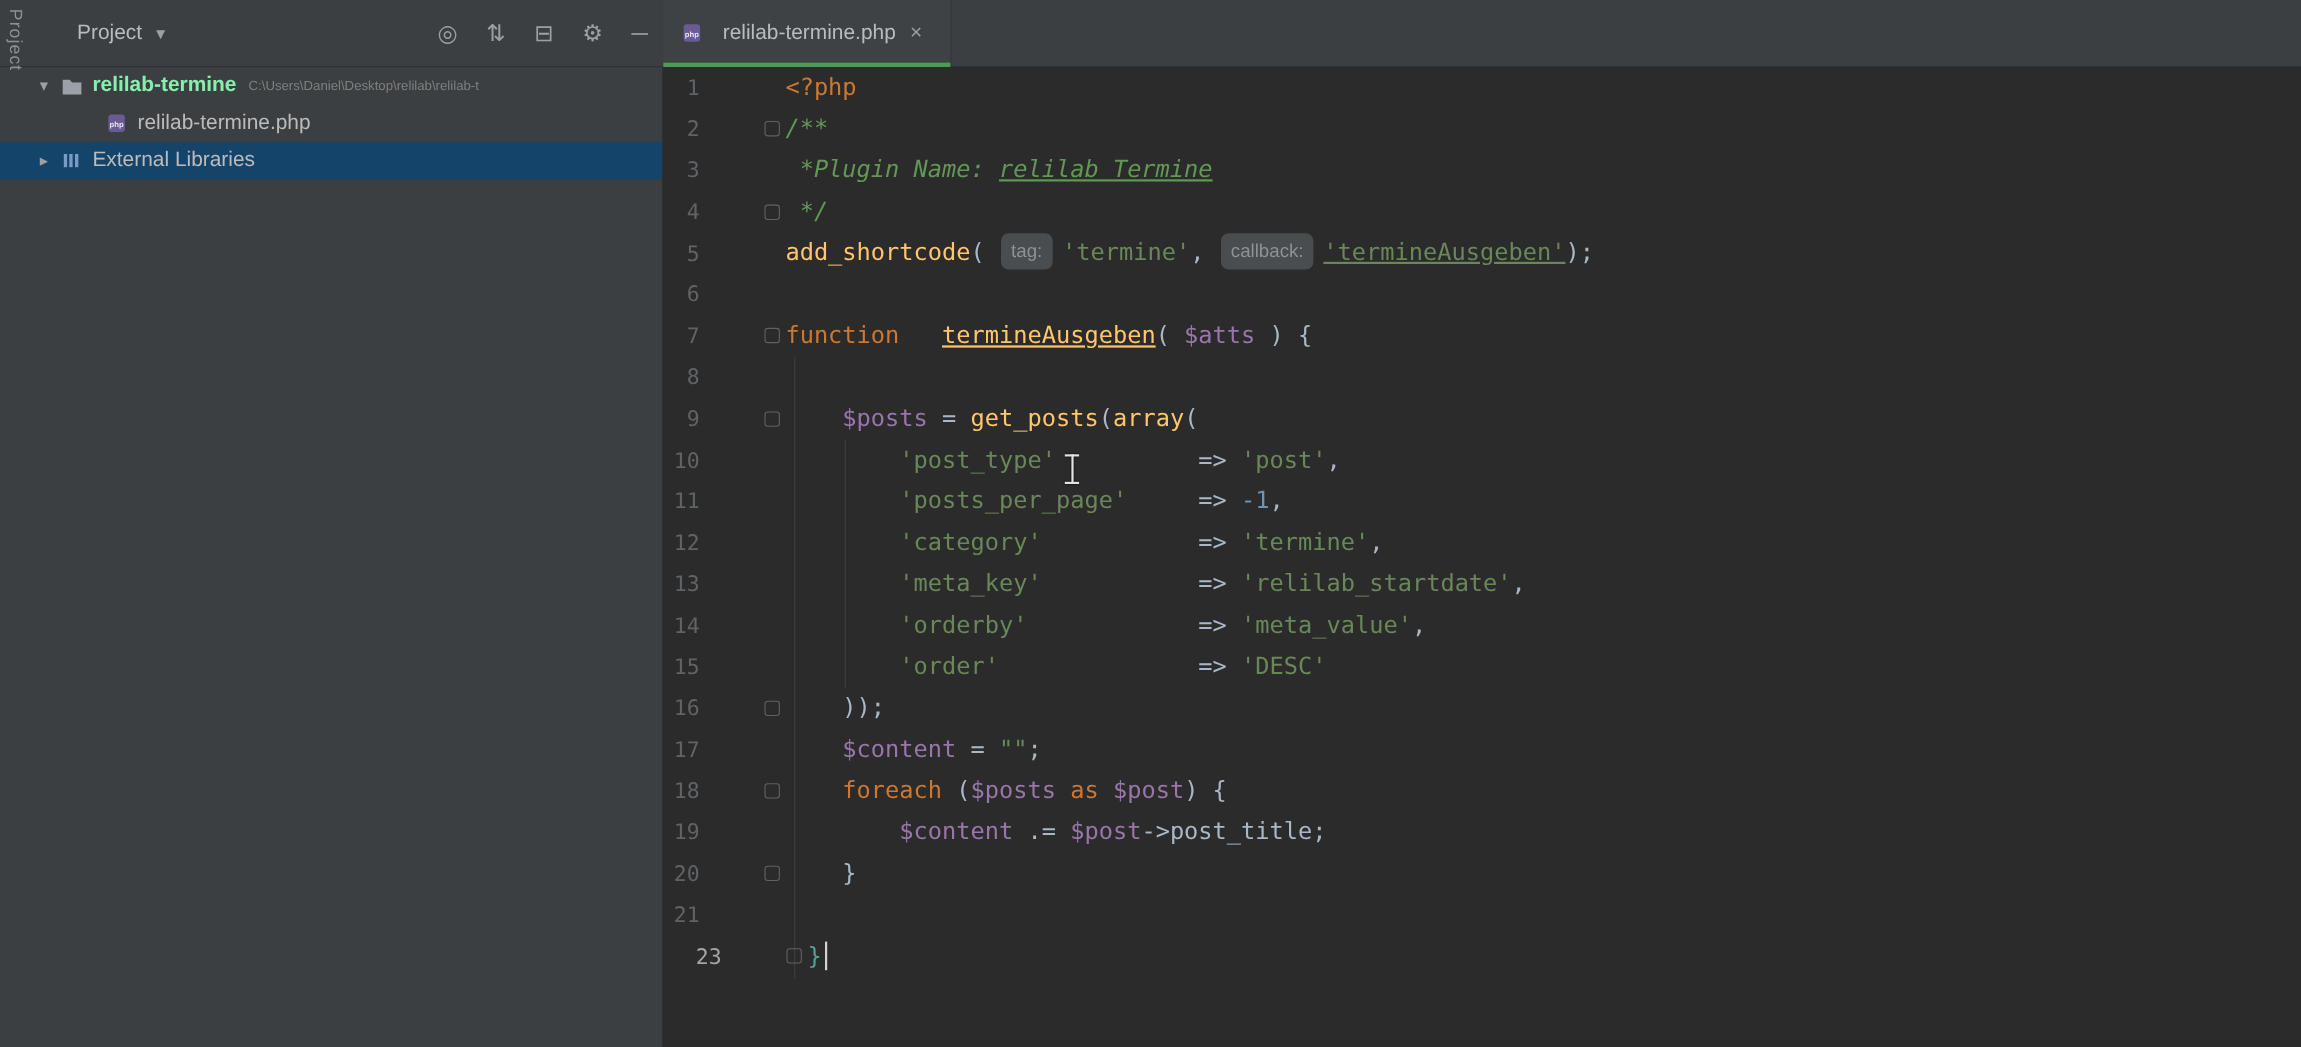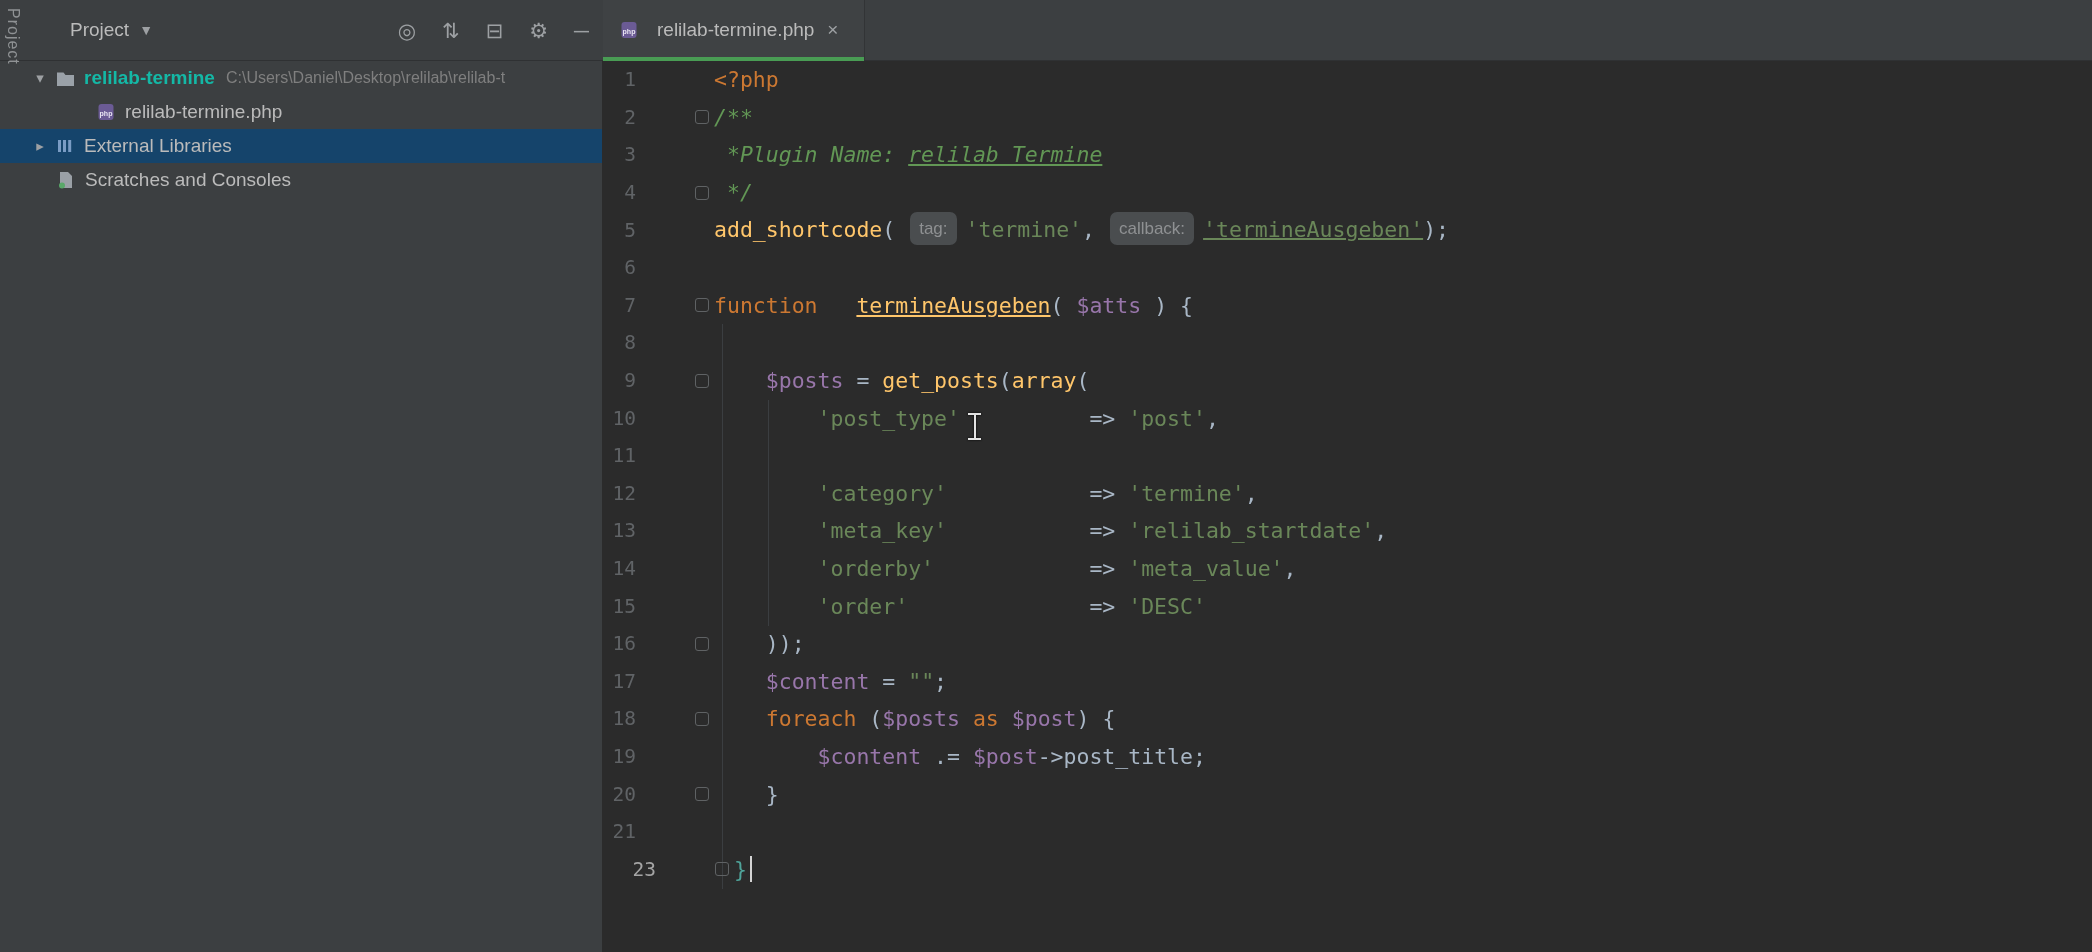--- a/index.html
+++ b/index.html
@@ -35,7 +35,7 @@
   .chev{width:20px;flex:none;color:#9da0a3;font-size:15px;margin-right:5px;text-align:center;}
   .ticon{width:20px;height:18px;flex:none;margin-right:9px;display:inline-flex;align-items:center;justify-content:center;}
   .tree-label{color:#bbbbbb;}
-  .tree-label.bold{color:#14b8a6;font-weight:bold;}
+  .tree-label.bold{color:#86efac;font-weight:bold;}
   .tree-path{color:#7f7f7f;font-size:16px;margin-left:11px;}
   
   .editor{position:absolute;left:603px;top:61px;right:0;bottom:0;background:var(--editor-bg);overflow:hidden;}

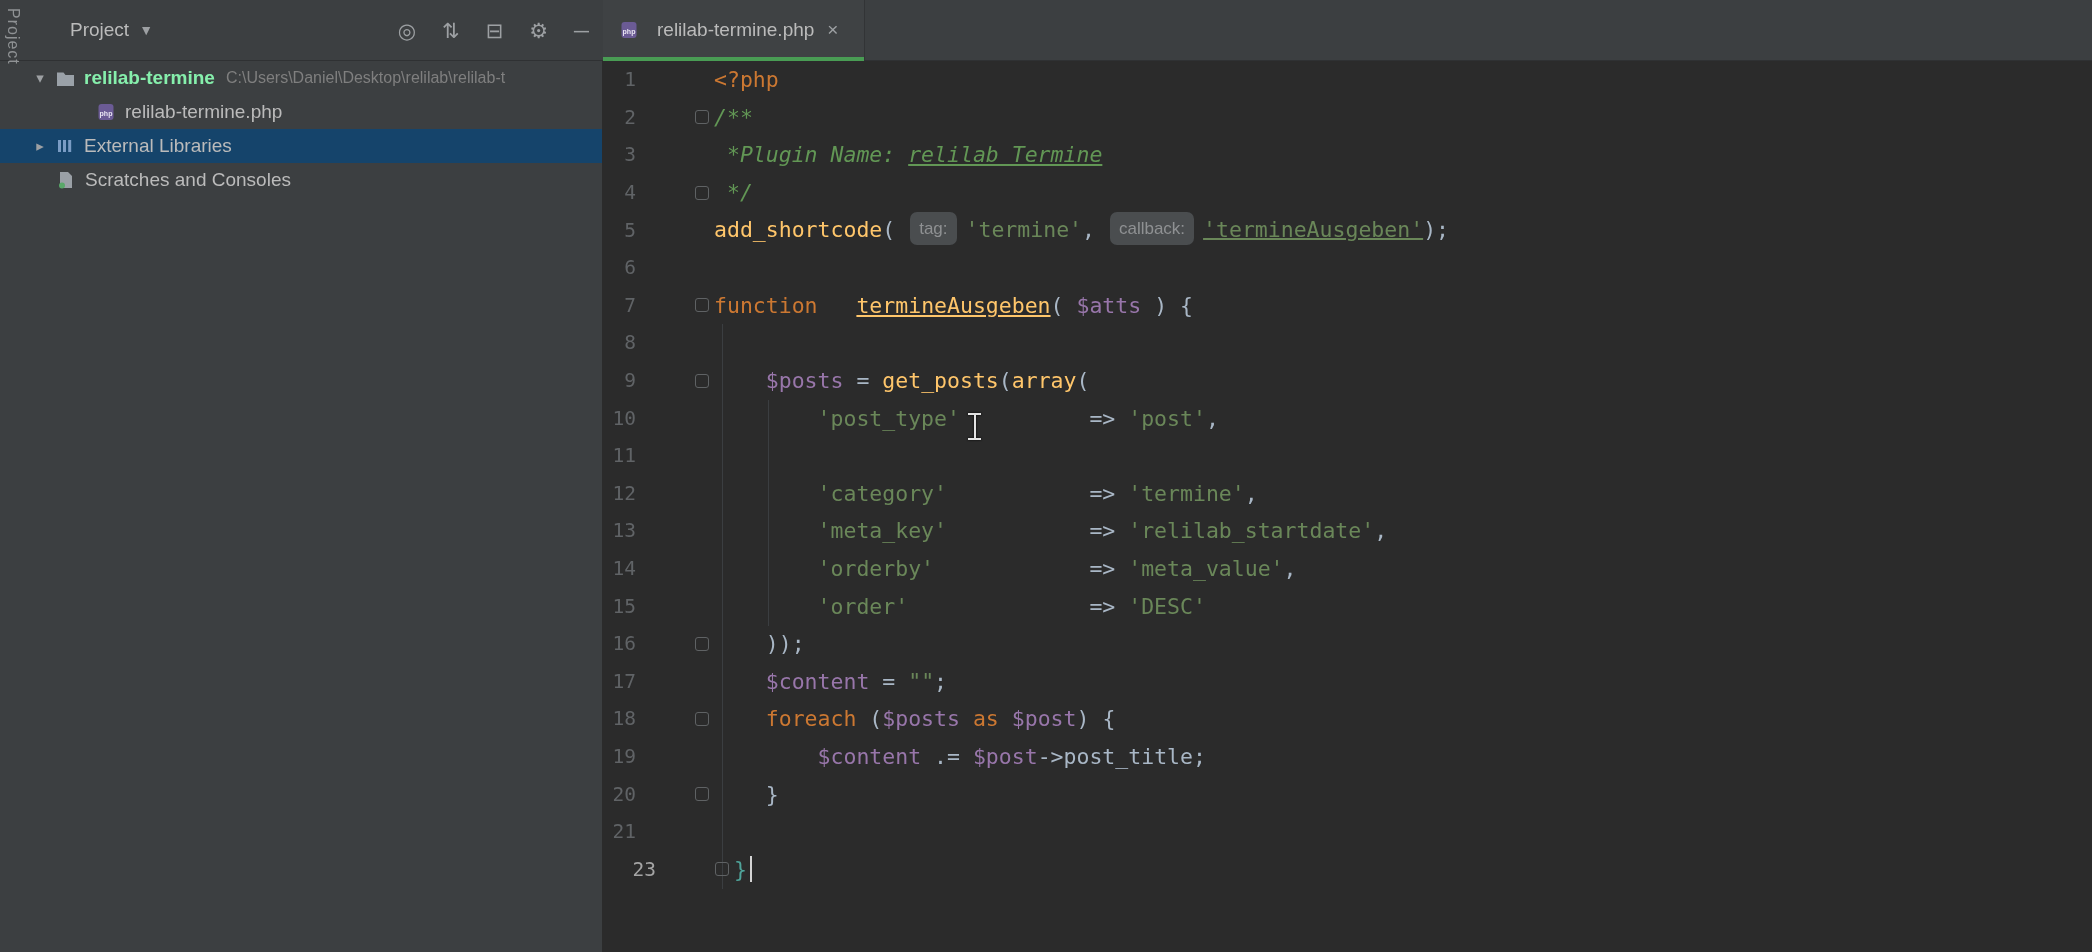--- a/index.html
+++ b/index.html
@@ -36,7 +36,7 @@
   .ticon{width:20px;height:18px;flex:none;margin-right:9px;display:inline-flex;align-items:center;justify-content:center;}
   .tree-label{color:#bbbbbb;}
   .tree-label.bold{color:#86efac;font-weight:bold;}
-  .tree-path{color:#7f7f7f;font-size:16px;margin-left:11px;}
+  .tree-path{color:#7f7f7f;font-size:12px;margin-left:11px;}
   
   .editor{position:absolute;left:603px;top:61px;right:0;bottom:0;background:var(--editor-bg);overflow:hidden;}
   .iguide{position:absolute;width:1px;background:#3b3e41;}

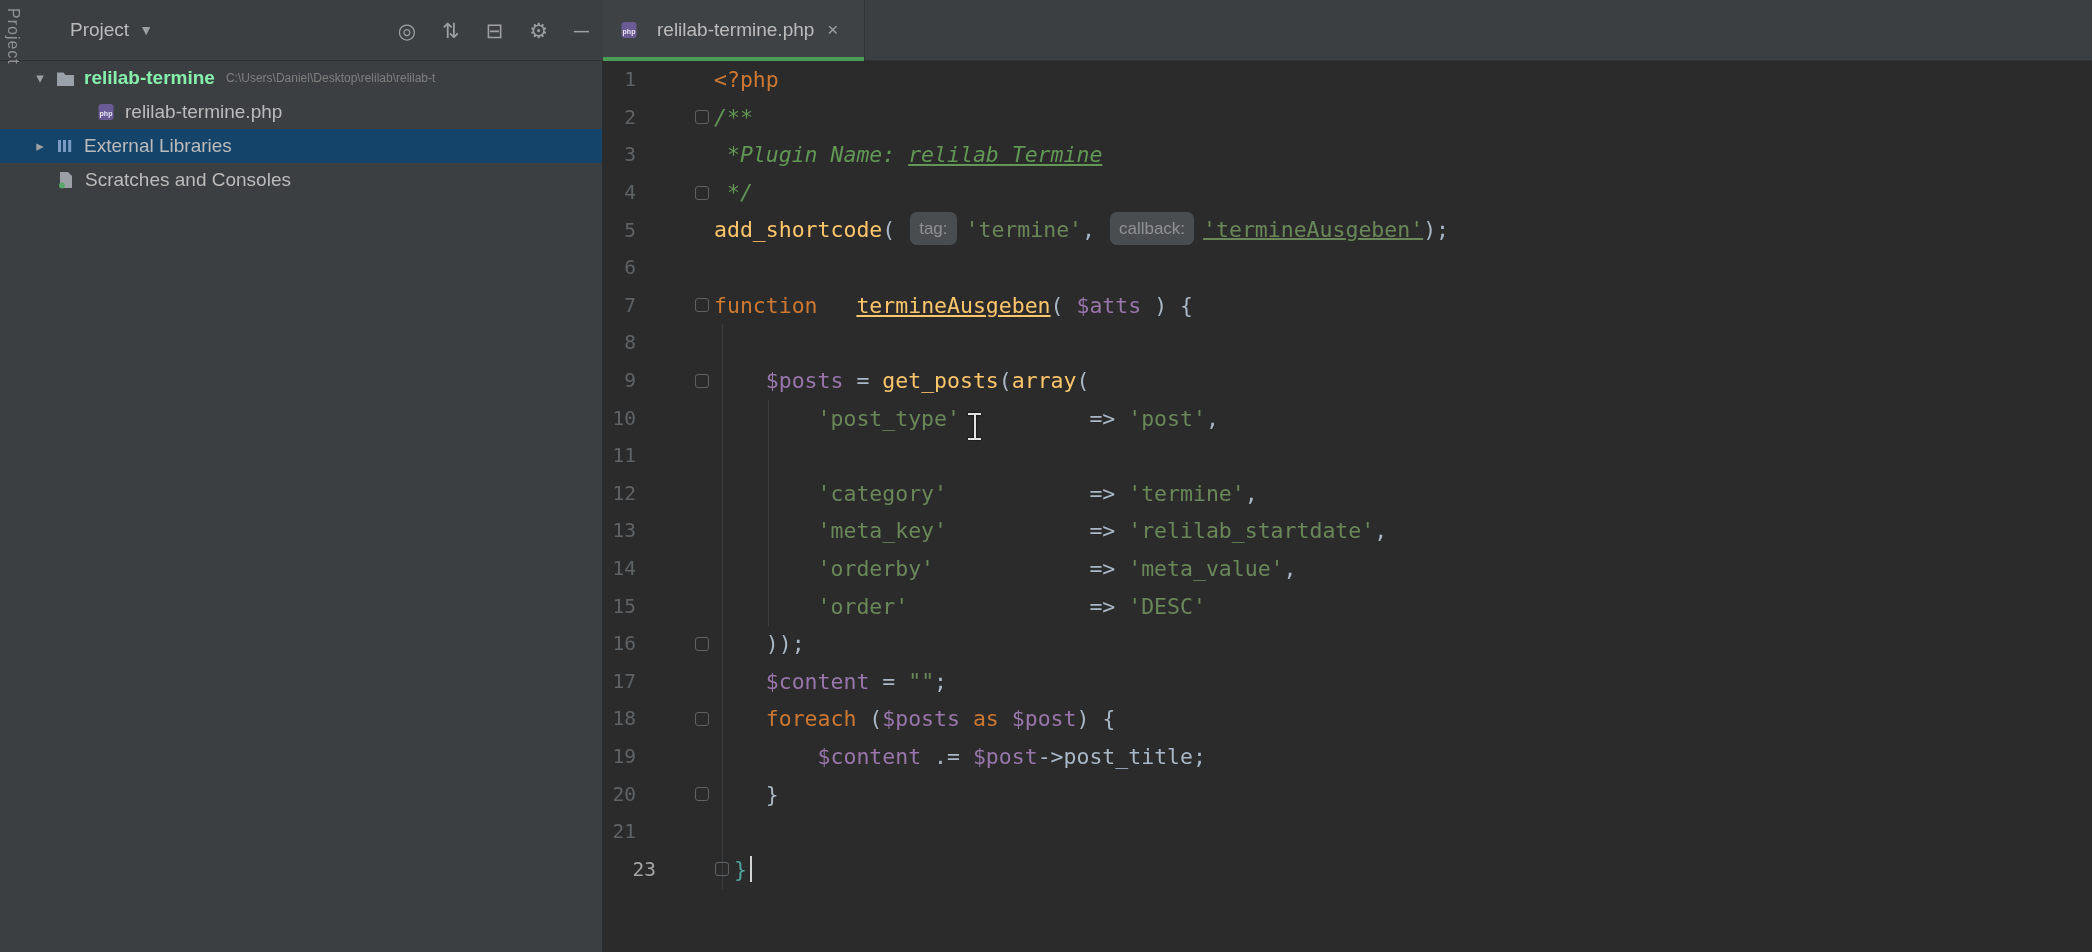--- a/index.html
+++ b/index.html
@@ -126,15 +126,6 @@
         </span>
         <span class="tree-label">External Libraries</span>
       </div>
-      <div class="tree-row" style="padding-left: 56px;">
-        <span class="ticon">
-          <svg width="18" height="18" viewBox="0 0 18 18">
-            <path d="M3 1h8l4 4v12H3z" fill="#9aa0a6"></path>
-            <circle cx="5" cy="14.5" r="3" fill="#59a869"></circle>
-          </svg>
-        </span>
-        <span class="tree-label">Scratches and Consoles</span>
-      </div>
     </div>
 </div>
 

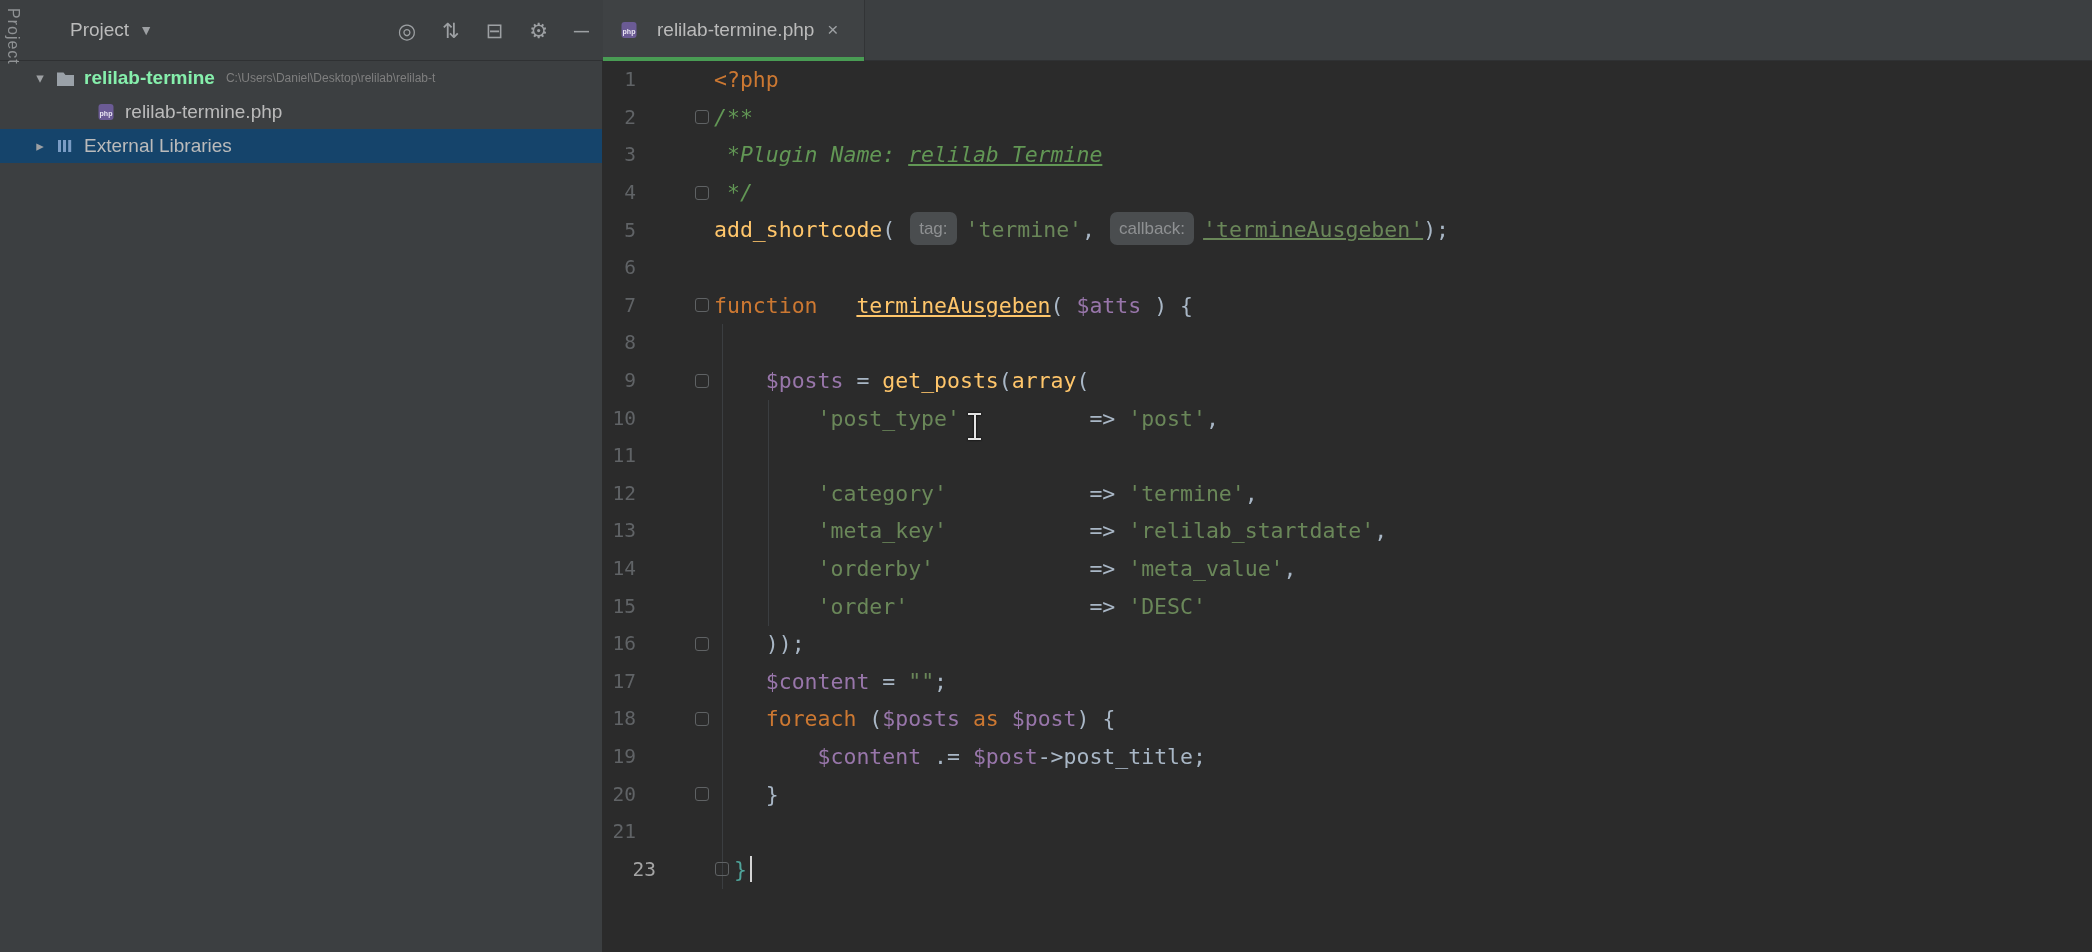--- a/index.html
+++ b/index.html
@@ -194,6 +194,7 @@
       <div class="code-line">
         <span class="ln">11</span>
         <span class="foldcol"></span>
+        <span class="ct"><span class="tk-plain">        </span><span class="tk-str">'posts_per_page'</span><span class="tk-plain">     =&gt; </span><span class="tk-num">-1</span><span class="tk-plain">,</span></span>
       </div>
       <div class="code-line">
         <span class="ln">12</span>

